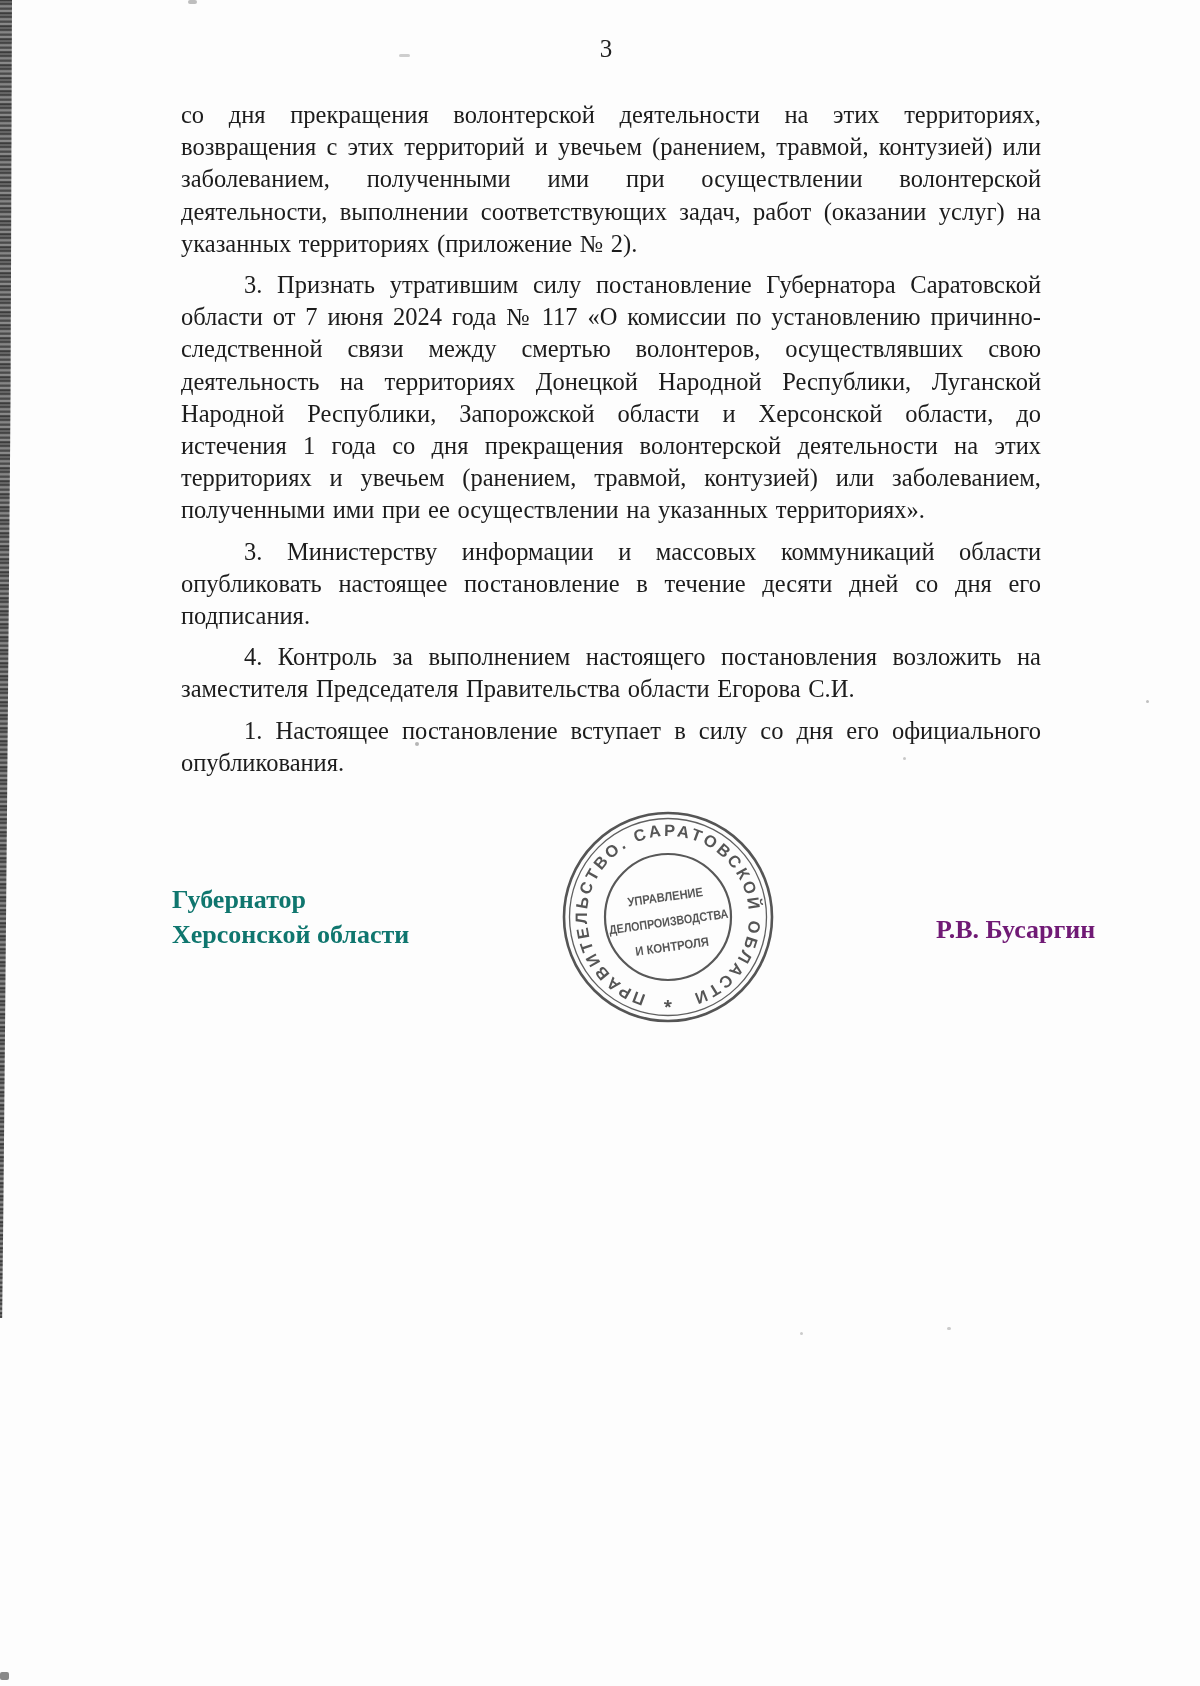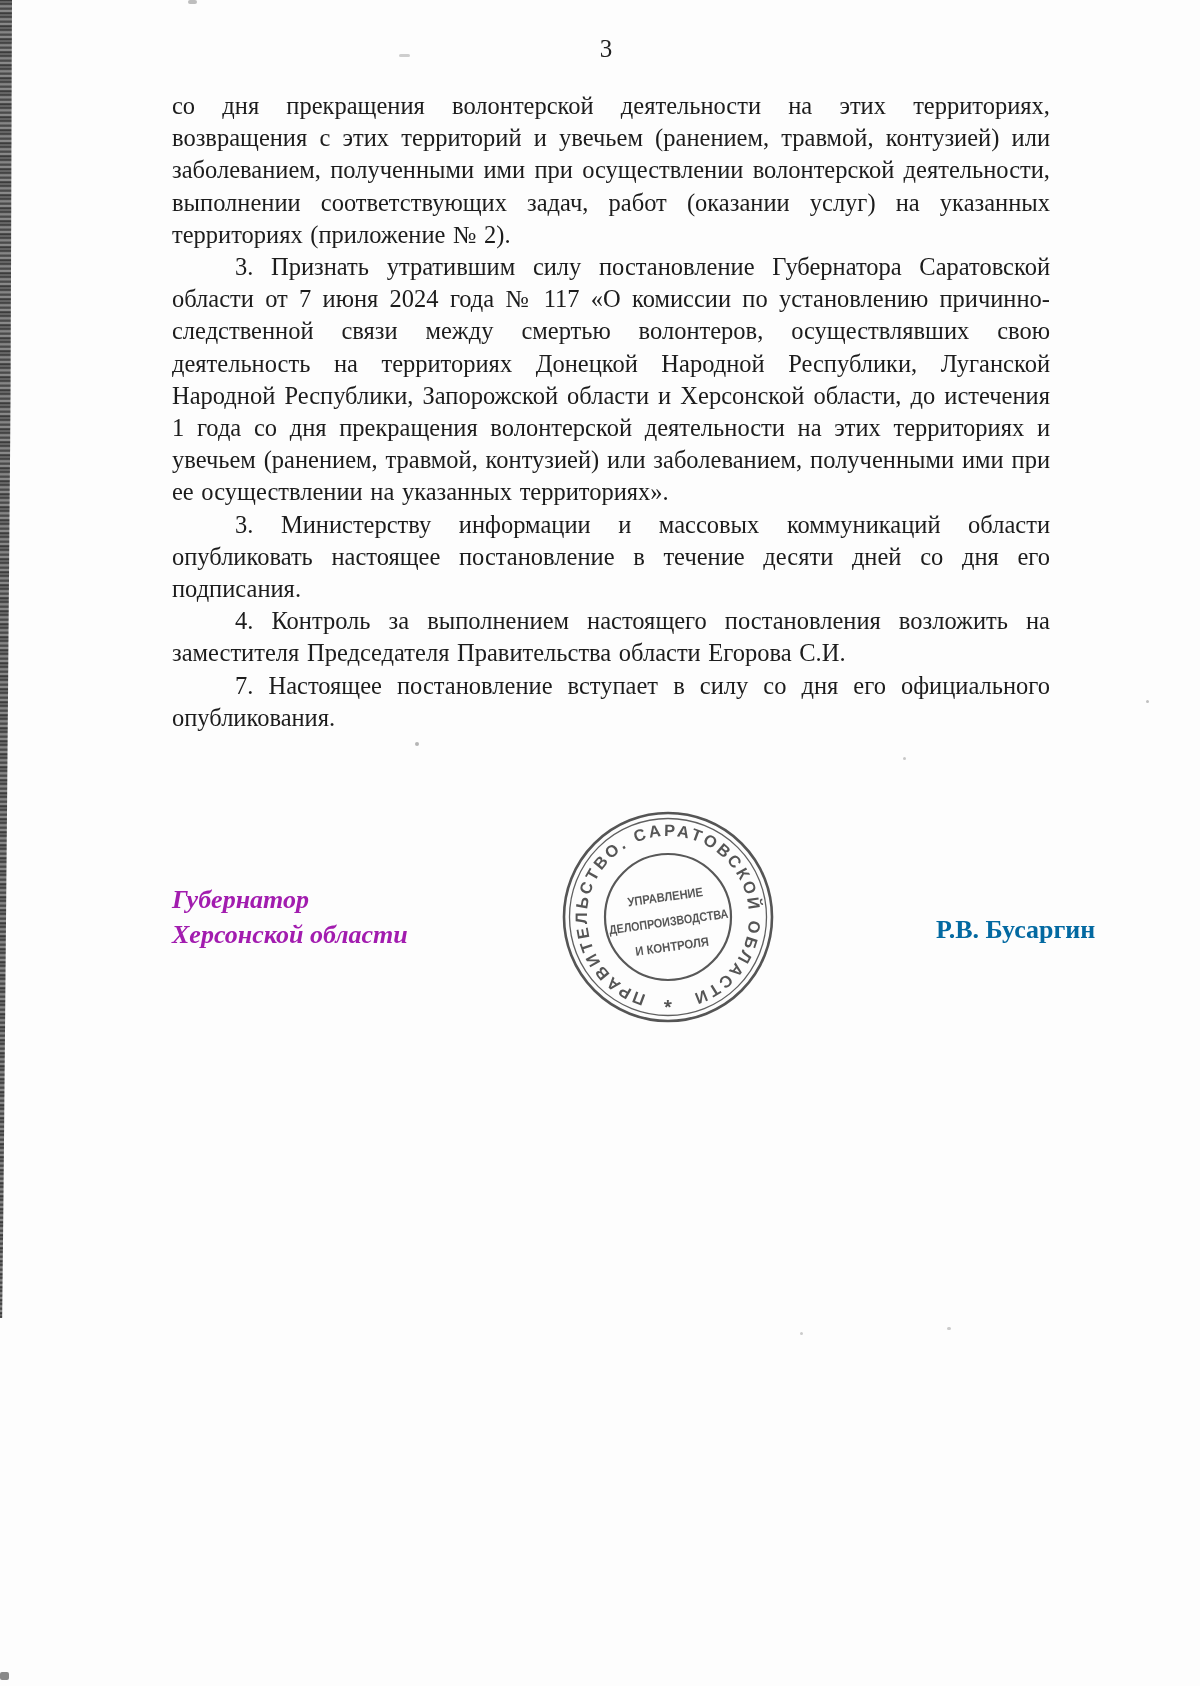--- a/index.html
+++ b/index.html
@@ -32,7 +32,7 @@
     font-size: 24.5px; line-height: 32.2px; color: #1c1c1c;
     text-align: justify;
   }
-  .body-text p { margin: 0; word-spacing: 1.5px; }
+  .body-text p { margin: 9px; word-spacing: 1.5px; }
   .body-text p.indent { text-indent: 63px; }
 
   .signature-title {

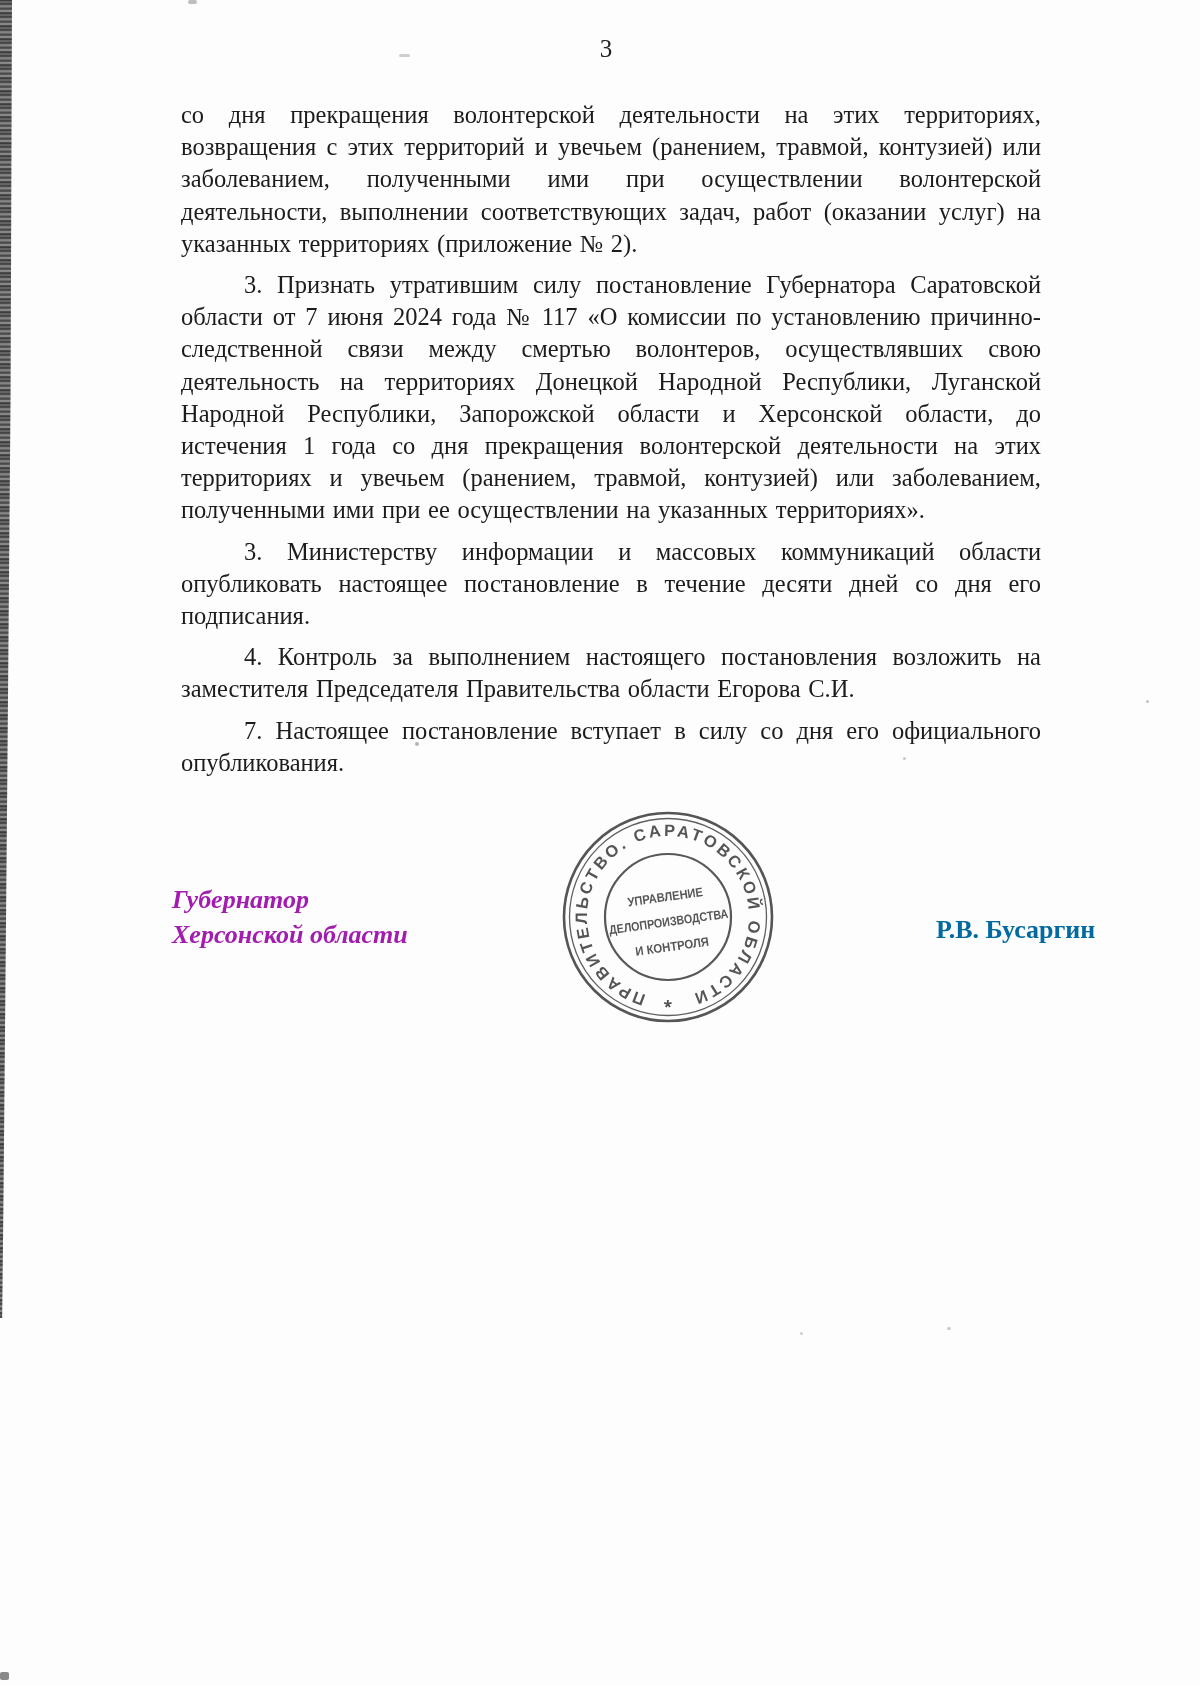--- a/index.html
+++ b/index.html
@@ -66,7 +66,7 @@
     <p class="indent">3. Признать утратившим силу постановление Губернатора Саратовской области от 7 июня 2024 года № 117 «О комиссии по установлению причинно-следственной связи между смертью волонтеров, осуществлявших свою деятельность на территориях Донецкой Народной Республики, Луганской Народной Республики, Запорожской области и Херсонской области, до истечения 1 года со дня прекращения волонтерской деятельности на этих территориях и увечьем (ранением, травмой, контузией) или заболеванием, полученными ими при ее осуществлении на указанных территориях».</p>
     <p class="indent">3. Министерству информации и массовых коммуникаций области опубликовать настоящее постановление в течение десяти дней со дня его подписания.</p>
     <p class="indent">4. Контроль за выполнением настоящего постановления возложить на заместителя Председателя Правительства области Егорова С.И.</p>
-    <p class="indent">7. Настоящее постановление вступает в силу со дня его официального опубликования.</p>
+    <p class="indent">1. Настоящее постановление вступает в силу со дня его официального опубликования.</p>
   </div>
 
   <div class="signature-title">

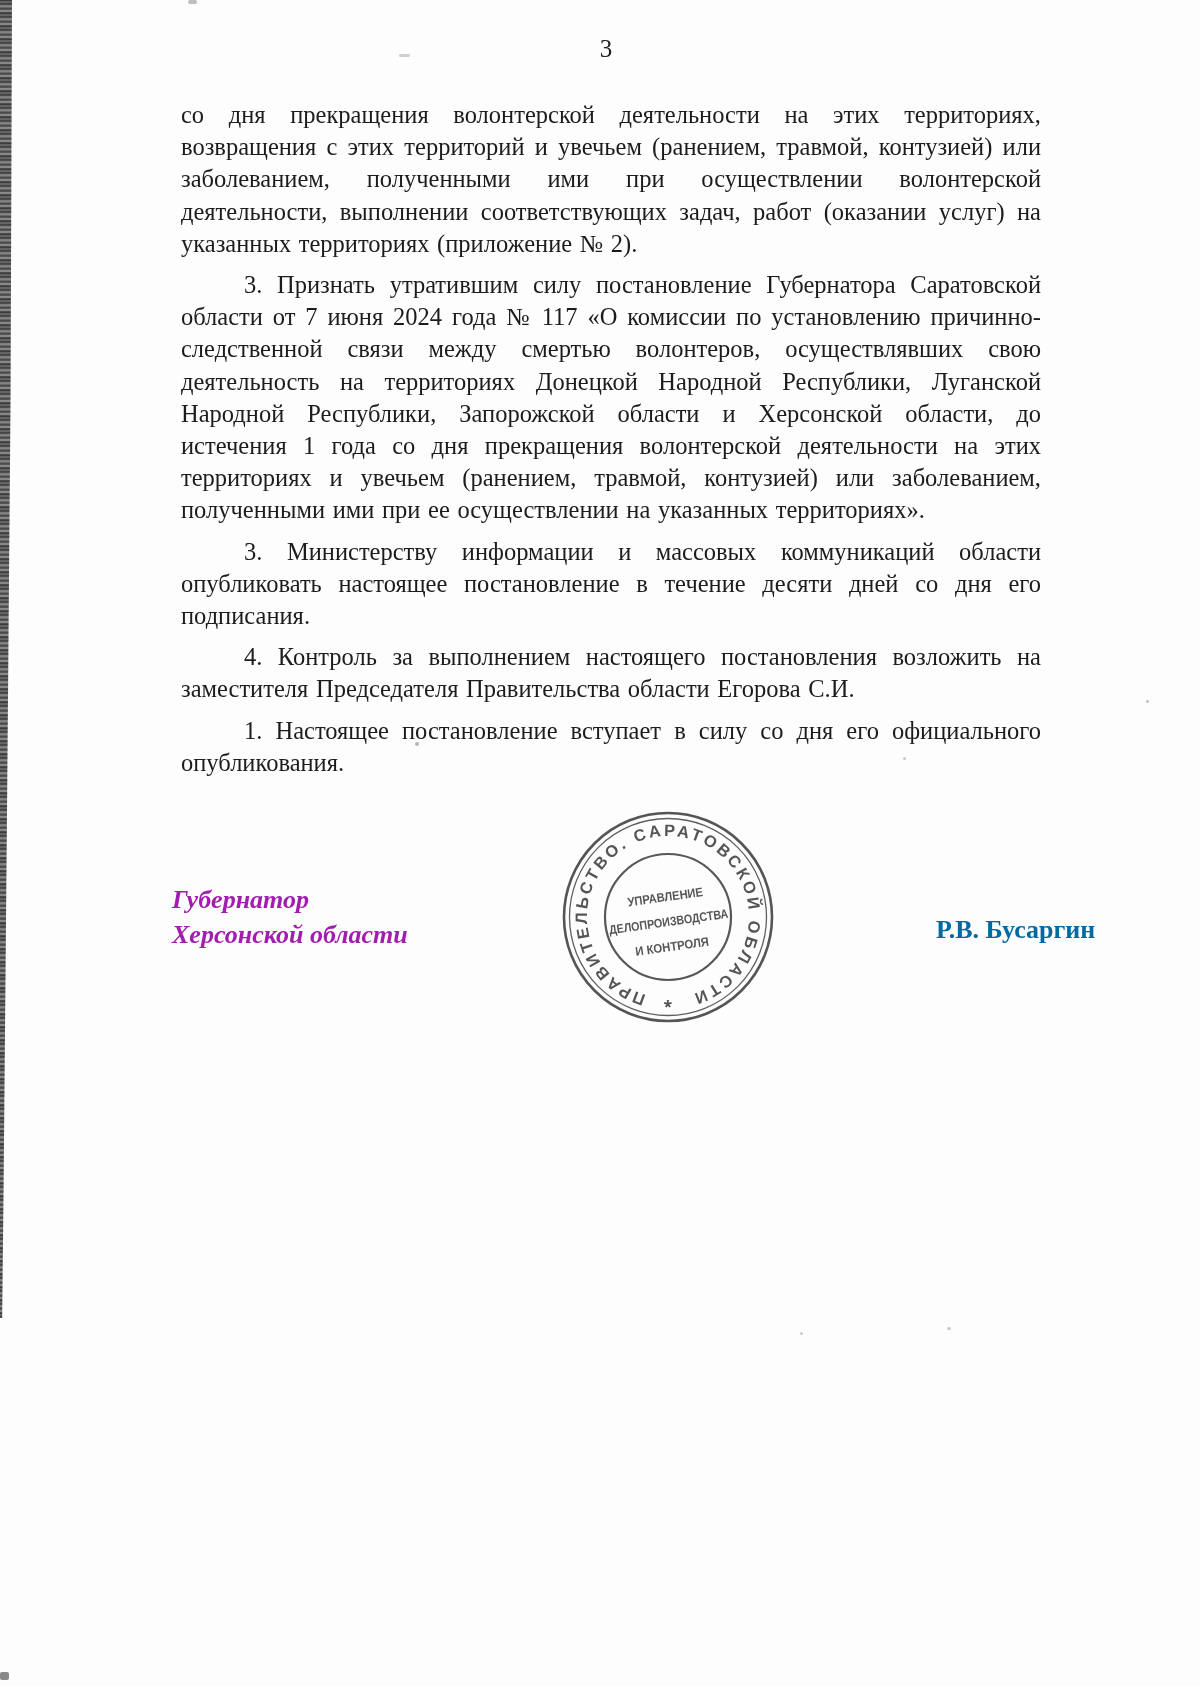--- a/index.html
+++ b/index.html
@@ -37,7 +37,7 @@
 
   .signature-title {
     position: absolute; left: 172px; top: 882px;
-    font-size: 26px; line-height: 35px; font-weight: bold; color: #a21caf; font-style: italic;
+    font-size: 26px; line-height: 35px; font-weight: bold; color: #0f766e;
   }
   .signature-name {
     position: absolute; left: 936px; top: 915px;

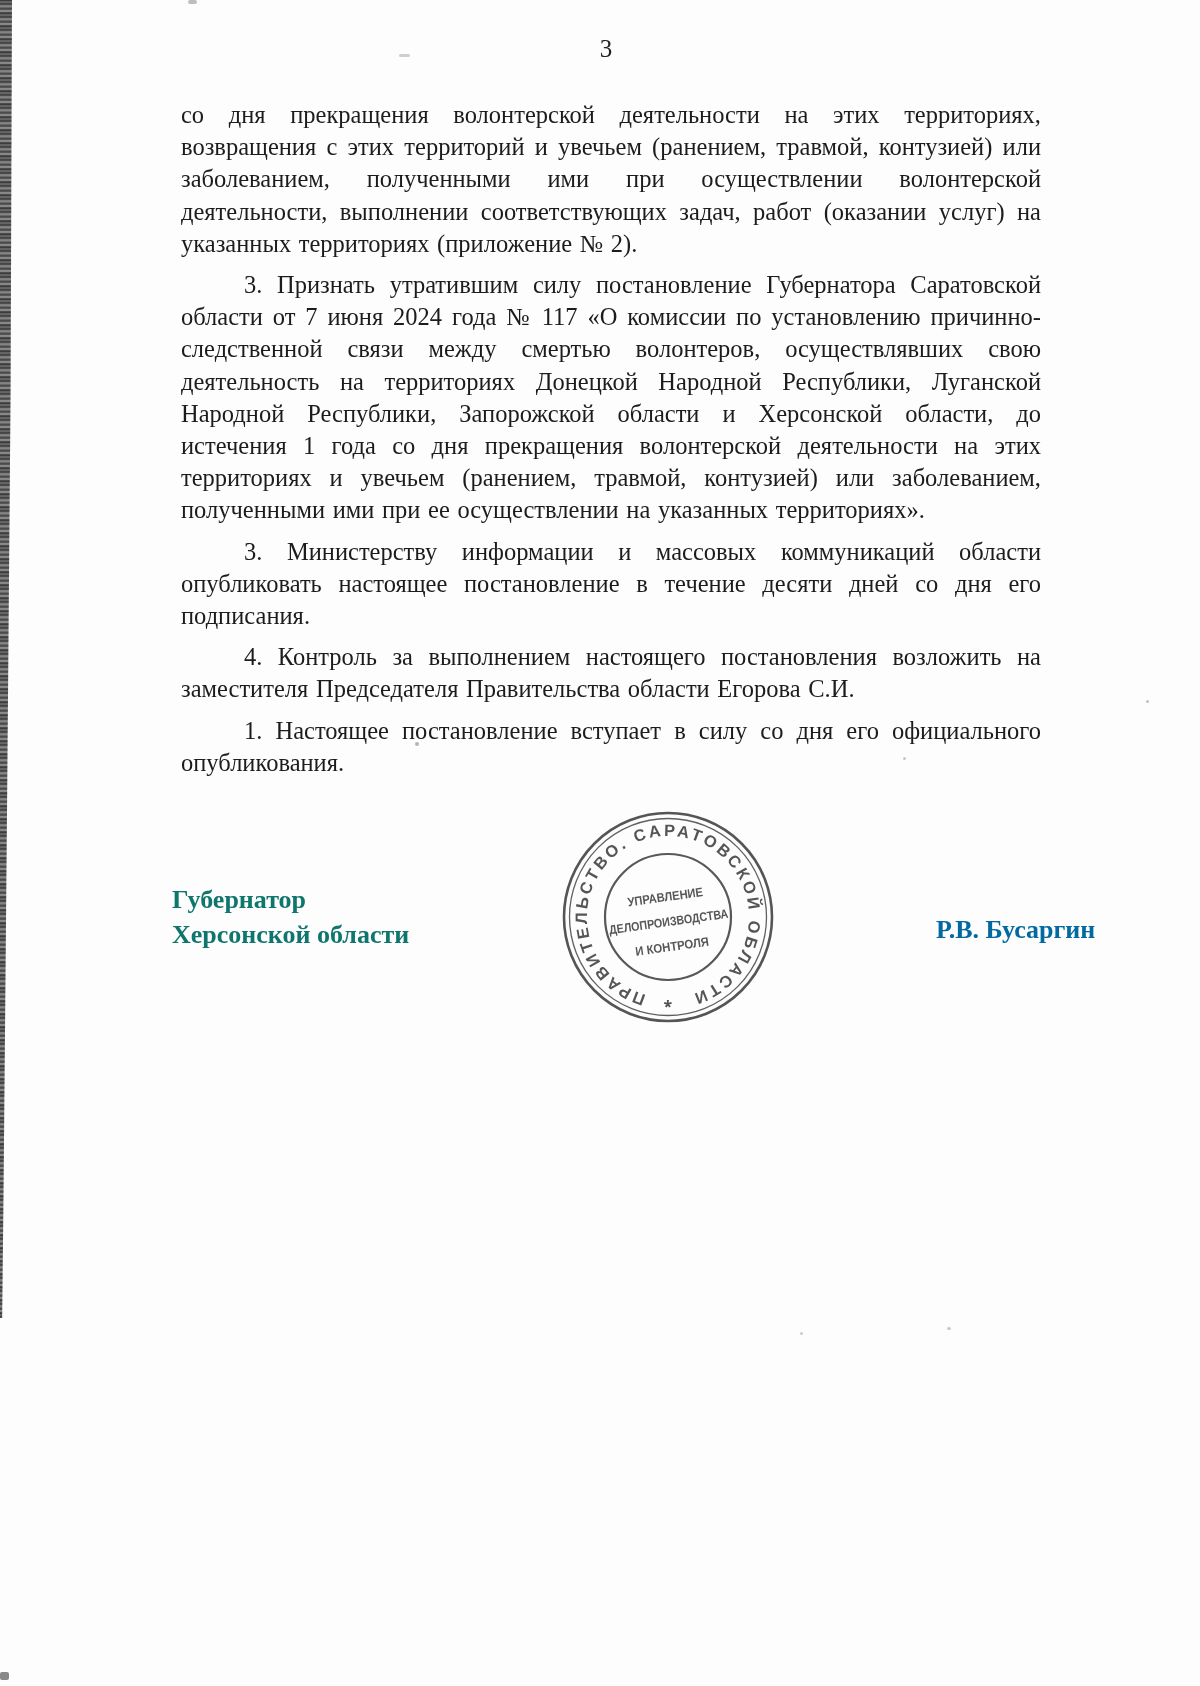--- a/index.html
+++ b/index.html
@@ -41,7 +41,7 @@
   }
   .signature-name {
     position: absolute; left: 936px; top: 915px;
-    font-size: 26px; font-weight: bold; color: #0369a1;
+    font-size: 26px; font-weight: bold; color: #701a75;
   }
 
   .stamp {

